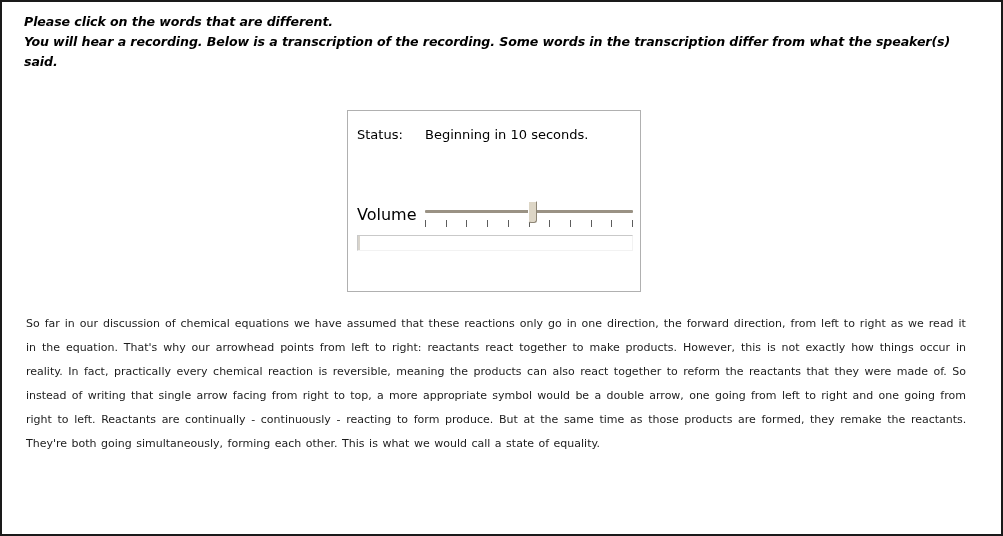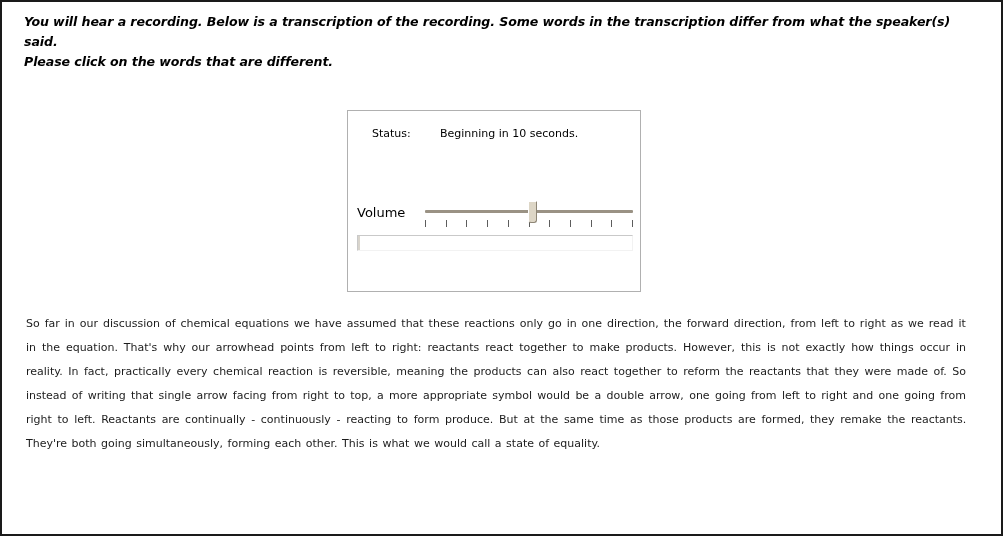--- a/index.html
+++ b/index.html
@@ -168,8 +168,8 @@
 <div id="page">
 
   <div class="instructions">
+    <div>Please click on the words that are different.</div>
     <div>You will hear a recording. Below is a transcription of the recording. Some words in the transcription differ from what the speaker(s) said.</div>
-    <div>Please click on the words that are different.</div>
   </div>
 
   <div class="player-panel">

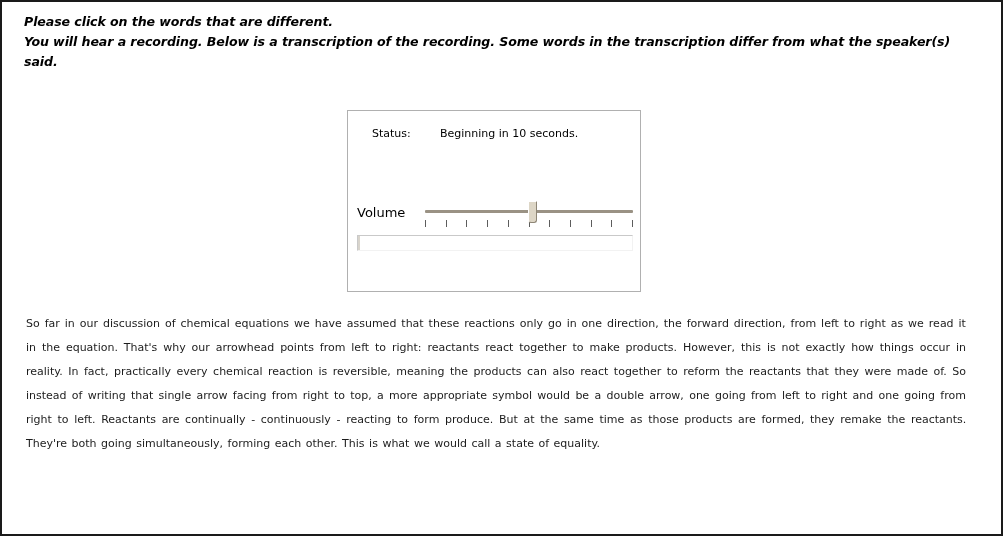--- a/index.html
+++ b/index.html
@@ -48,10 +48,10 @@
   }
   .status-row {
     position: absolute;
-    left: 24px;
+    left: 9px;
     top: 16px;
     white-space: nowrap;
-    font-size: 11px;
+    font-size: 13px;
     color: #000000;
     font-family: "DejaVu Sans", "Liberation Sans", sans-serif;
   }

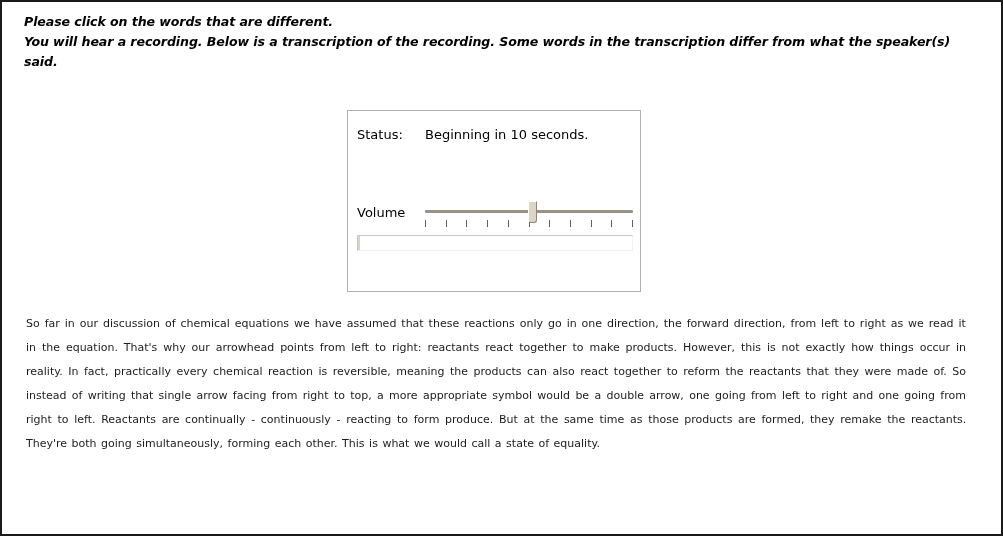--- a/index.html
+++ b/index.html
@@ -74,7 +74,7 @@
     position: absolute;
     left: 0px;
     top: 6px;
-    font-size: 13px;
+    font-size: 16px;
     color: #000000;
   }
   .slider-wrap {

